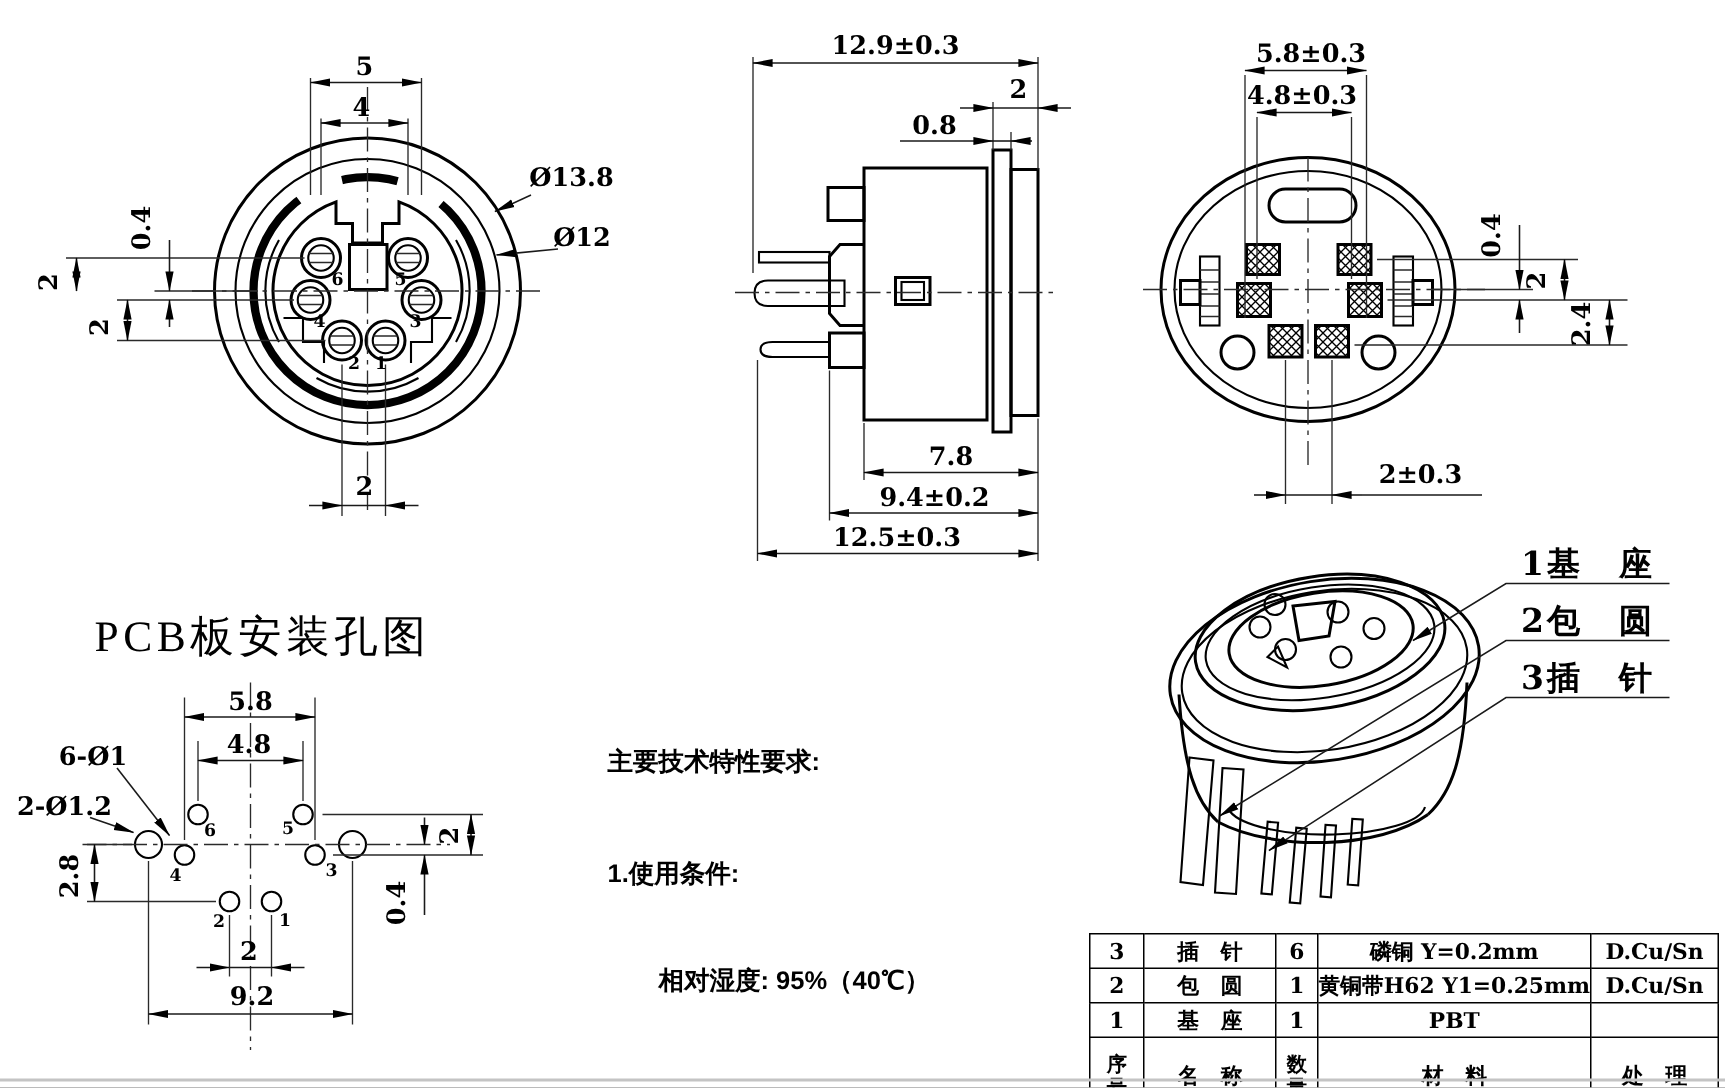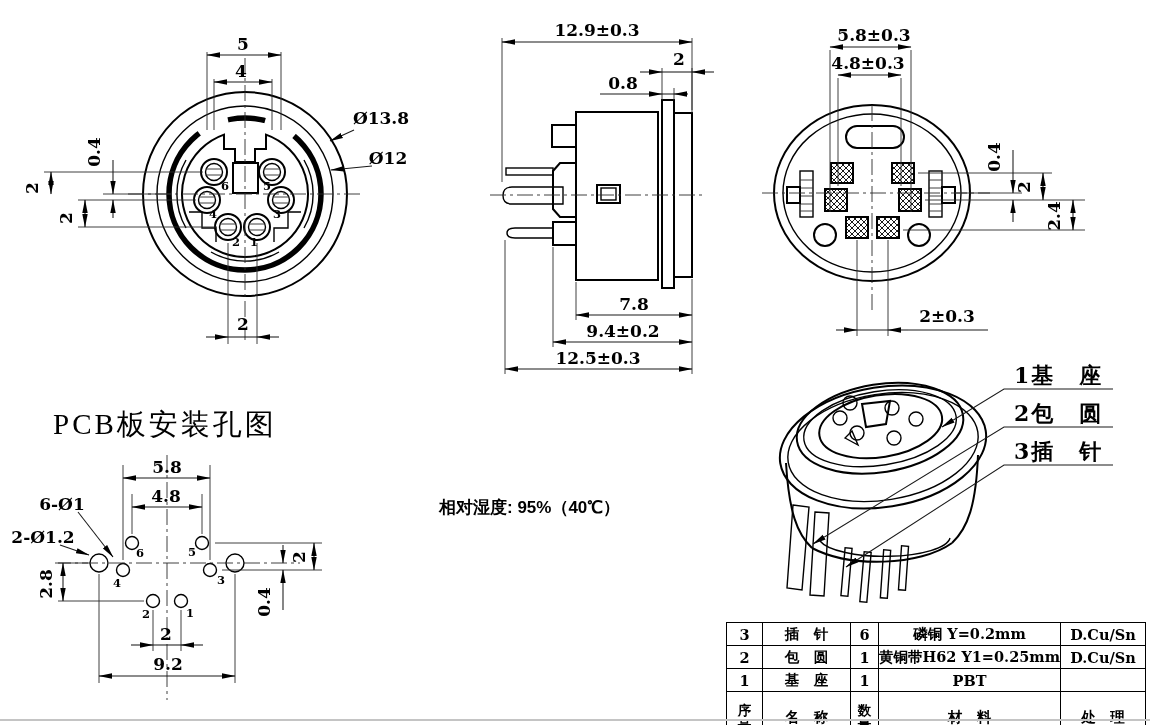--- a/index.html
+++ b/index.html
@@ -19,7 +19,7 @@
   .dimtxt{font-family:"DejaVu Serif","Liberation Serif",serif;font-weight:bold;font-size:17px;fill:#000;}
   .pintxt{font-family:"DejaVu Serif","Liberation Serif",serif;font-weight:bold;font-size:11.5px;fill:#000;}
   .asmtxt{font-family:"DejaVu Serif","Liberation Serif",serif;font-weight:600;font-size:22px;fill:#000;letter-spacing:2px;}
-  .pcb-title{position:absolute;left:53px;top:405px;font-size:29px;letter-spacing:3px;
+  .pcb-title{position:absolute;left:63px;top:405px;font-size:29px;letter-spacing:3px;
              font-family:"Liberation Serif",serif;white-space:pre;}
   .specs{position:absolute;left:405px;top:448px;font-size:17px;font-weight:bold;
          line-height:23.8px;white-space:pre;font-family:"Liberation Sans",sans-serif;}

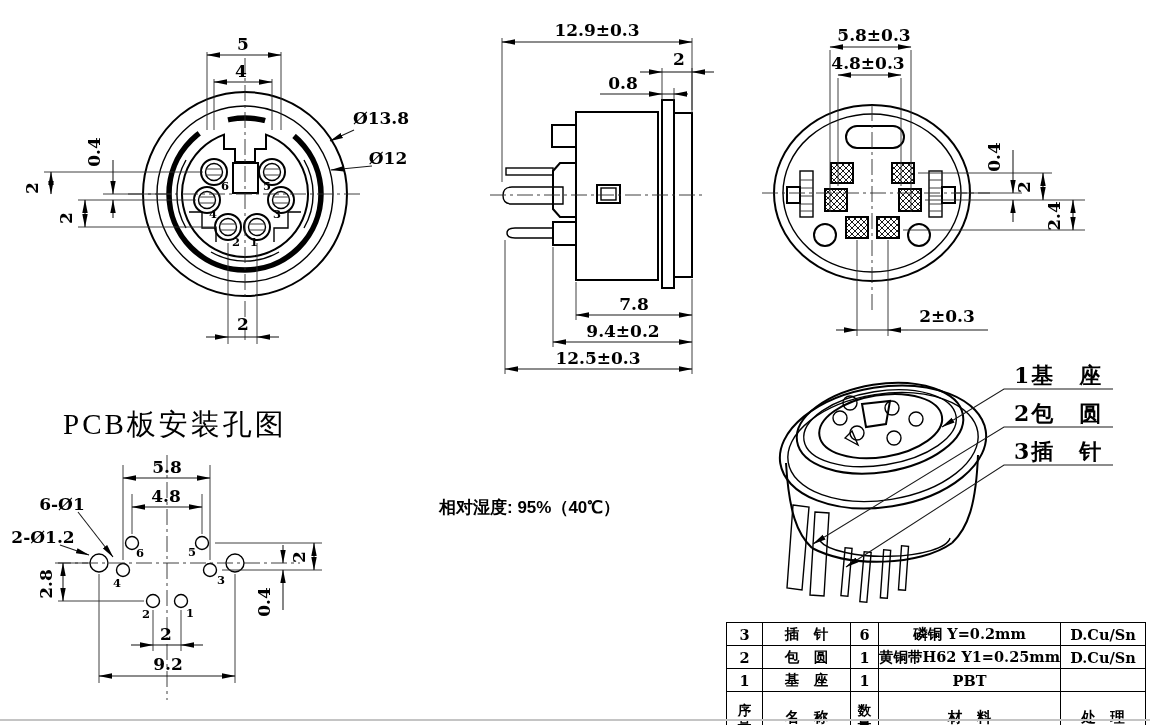--- a/index.html
+++ b/index.html
@@ -306,6 +306,7 @@
 <div class="pcb-title">PCB板安装孔图</div>
 
 <div class="specs">
+  <div class="sline">主要技术特性要求:</div>
   <div class="sline">　　相对湿度: 95%（40℃）</div>
   
   

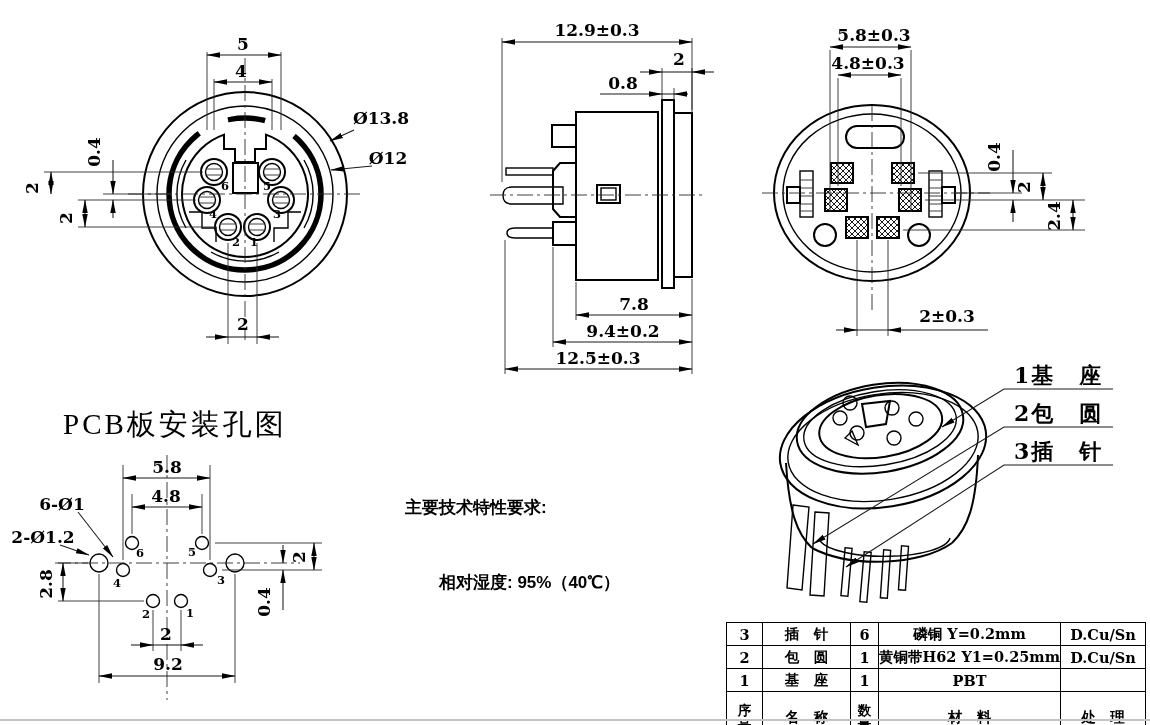--- a/index.html
+++ b/index.html
@@ -307,6 +307,7 @@
 
 <div class="specs">
   <div class="sline">主要技术特性要求:</div>
+  <div class="sline">1.使用条件:</div>
   <div class="sline">　　相对湿度: 95%（40℃）</div>
   
   

